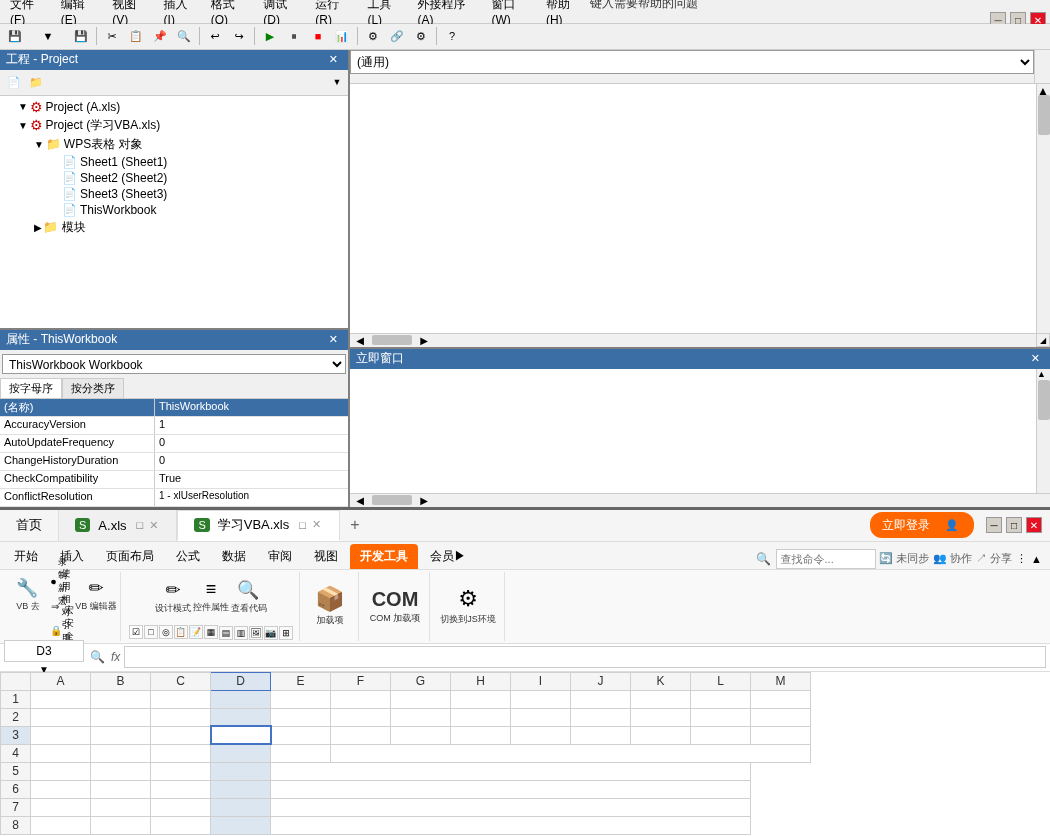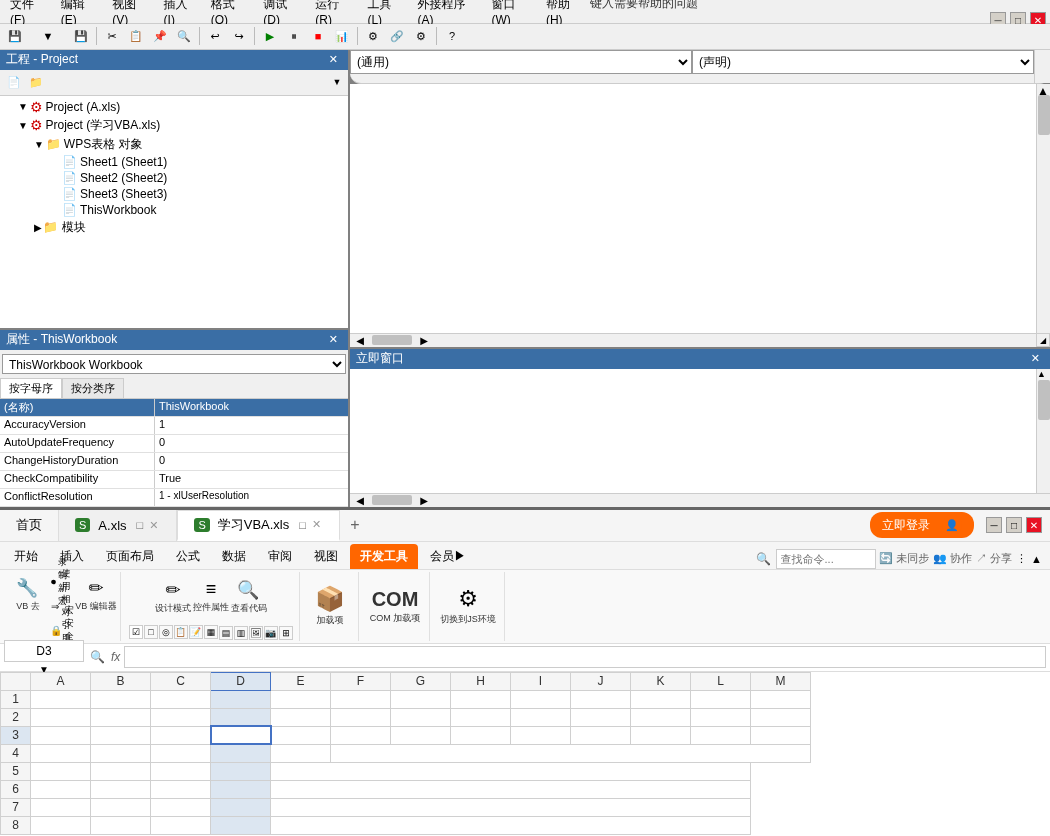--- a/index.html
+++ b/index.html
@@ -149,7 +149,6 @@
       height: 34px;
       background: #f0f0f0;
       border-bottom: 1px solid #ccc;
-      border-radius: 11px;
     }
     .editor-dropdown {
       flex: 1;

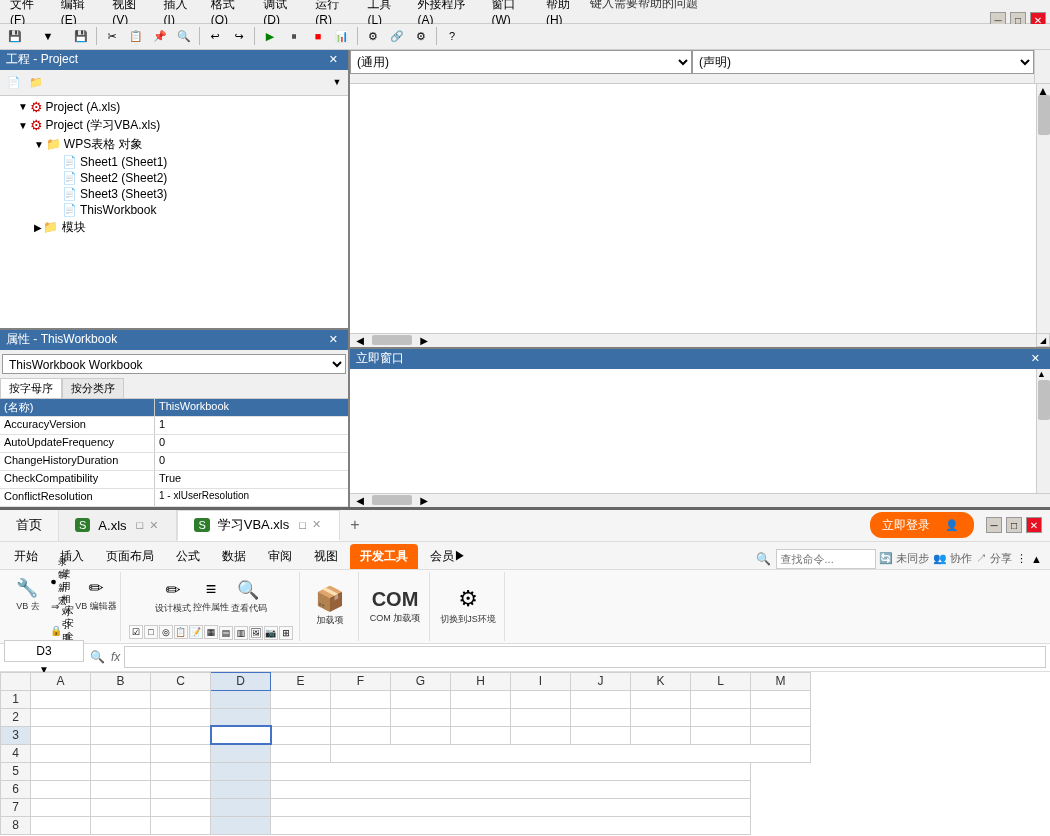--- a/index.html
+++ b/index.html
@@ -594,9 +594,6 @@
         <select class="editor-dropdown">
           <option>(通用)</option>
         </select>
-        <select class="editor-dropdown">
-          <option>(声明)</option>
-        </select>
         <div style="width:16px; background:#f0f0f0; border-left:1px solid #ccc;"></div>
       </div>
 

